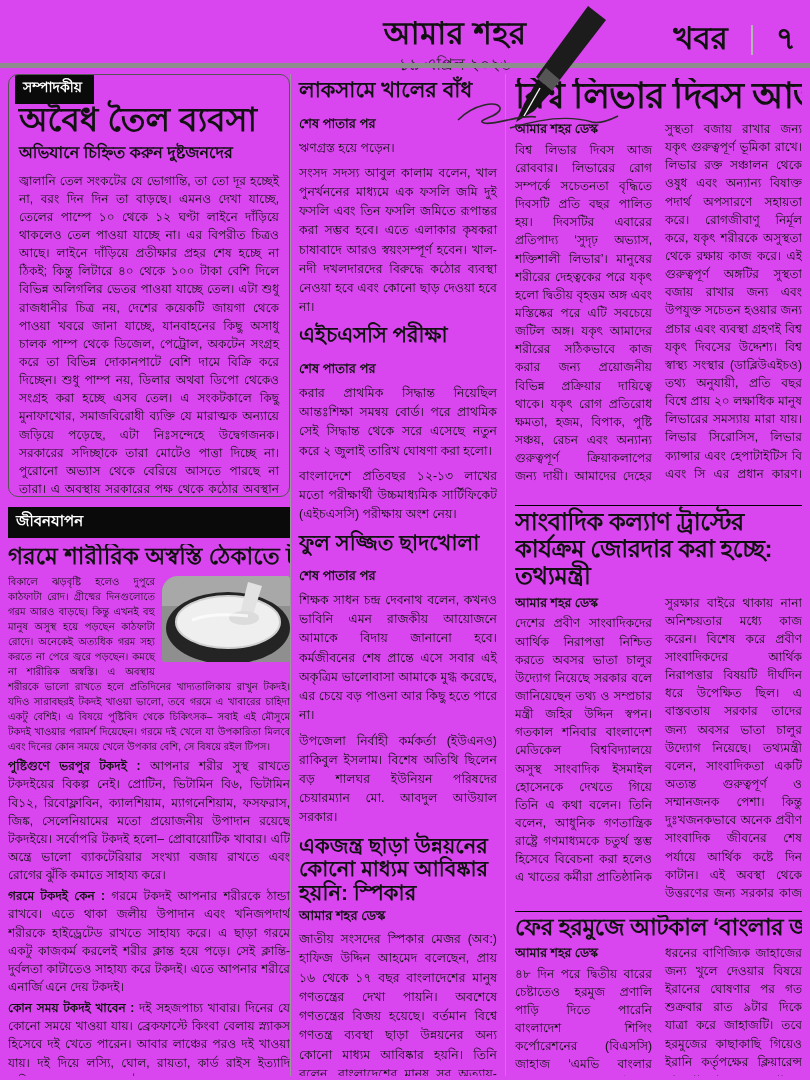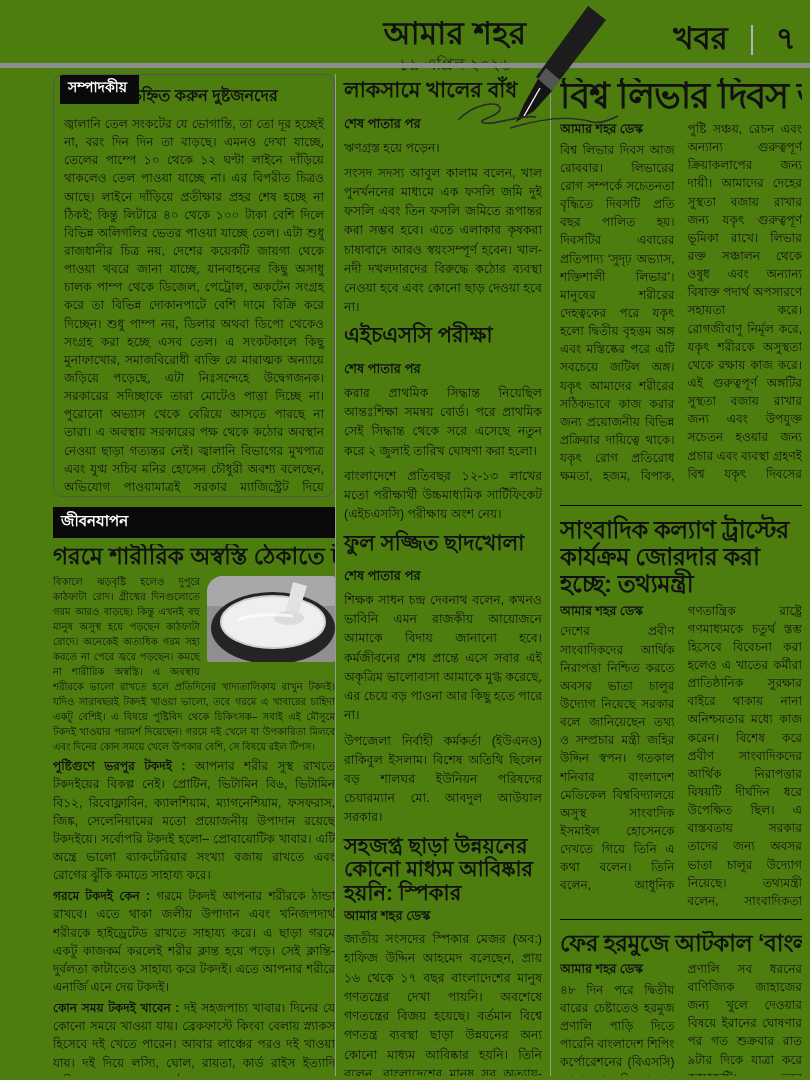--- a/index.html
+++ b/index.html
@@ -3,7 +3,7 @@
 <meta charset="utf-8">
 <style>
   html,body{margin:0;padding:0;background:#e8e8e8;}
-  .page{position:relative;width:810px;height:1080px;margin:0 auto;background:#4d7c0f;color:#111;
+  .page{position:relative;width:810px;height:1080px;margin:0 auto;background:#d946ef;color:#111;
         font-family:"Liberation Sans", sans-serif;overflow:hidden;}
   
   .header{position:relative;height:70px;}

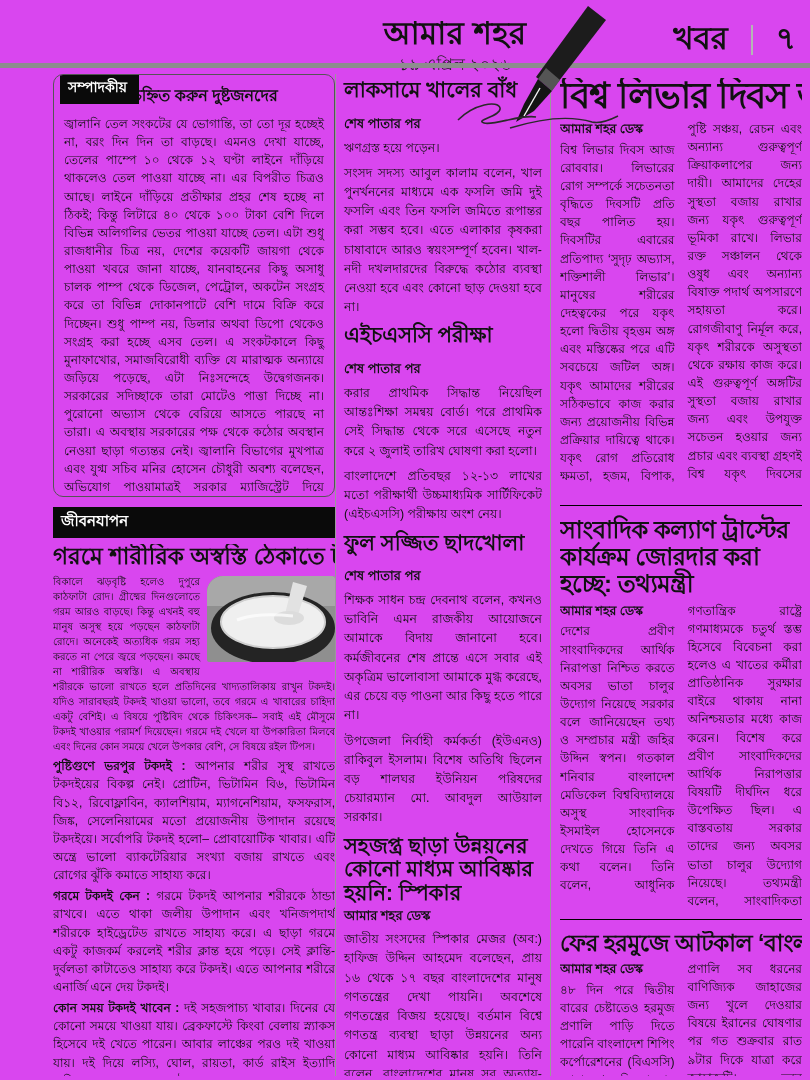--- a/index.html
+++ b/index.html
@@ -18,7 +18,7 @@
   .pen{position:absolute;left:440px;top:4px;width:185px;height:132px;z-index:6;}
   
   .columns{display:flex;align-items:stretch;padding:4px 8px 0 8px;height:1002px;overflow:hidden;}
-  .col1{width:282px;flex:0 0 282px;overflow:hidden;margin-left:45px;}
+  .col1{width:282px;flex:0 0 282px;overflow:hidden;}
   .col2{width:198px;flex:0 0 198px;border-left:1px solid #9a9a9a;border-right:1px solid #9a9a9a;
         padding:0 8px;overflow:hidden;}
   .col3{flex:1 1 auto;padding-left:9px;overflow:hidden;}

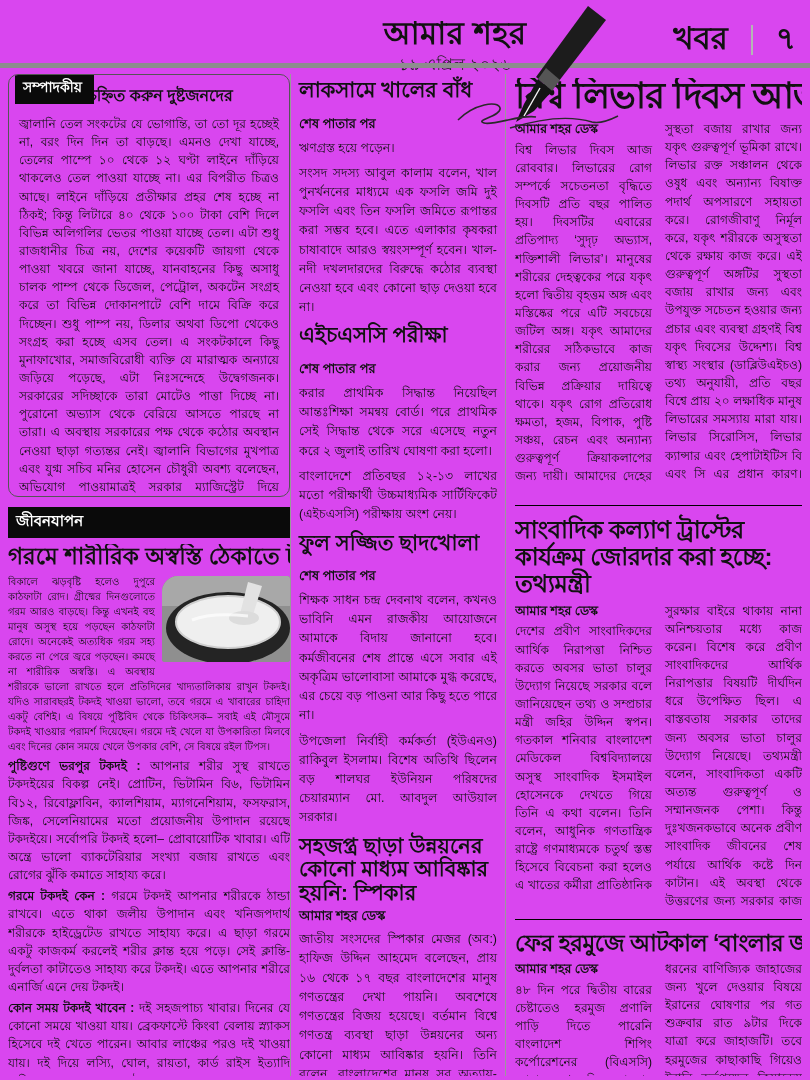--- a/index.html
+++ b/index.html
@@ -92,6 +92,7 @@
 
       <div class="ed-box">
         <div class="kicker-tag">সম্পাদকীয়</div>
+        <div class="ed-head">অবৈধ তৈল ব্যবসা</div>
         <div class="ed-sub">অভিযানে চিহ্নিত করুন দুষ্টজনদের</div>
         <p class="body">জ্বালানি তেল সংকটের যে ভোগান্তি, তা তো দূর হচ্ছেই না, বরং দিন দিন তা বাড়ছে। এমনও দেখা যাচ্ছে, তেলের পাম্পে ১০ থেকে ১২ ঘণ্টা লাইনে দাঁড়িয়ে থাকলেও তেল পাওয়া যাচ্ছে না। এর বিপরীত চিত্রও আছে। লাইনে দাঁড়িয়ে প্রতীক্ষার প্রহর শেষ হচ্ছে না ঠিকই; কিন্তু লিটারে ৪০ থেকে ১০০ টাকা বেশি দিলে বিভিন্ন অলিগলির ভেতর পাওয়া যাচ্ছে তেল। এটা শুধু রাজধানীর চিত্র নয়, দেশের কয়েকটি জায়গা থেকে পাওয়া খবরে জানা যাচ্ছে, যানবাহনের কিছু অসাধু চালক পাম্প থেকে ডিজেল, পেট্রোল, অকটেন সংগ্রহ করে তা বিভিন্ন দোকানপাটে বেশি দামে বিক্রি করে দিচ্ছেন। শুধু পাম্প নয়, ডিলার অথবা ডিপো থেকেও সংগ্রহ করা হচ্ছে এসব তেল। এ সংকটকালে কিছু মুনাফাখোর, সমাজবিরোধী ব্যক্তি যে মারাত্মক অন্যায়ে জড়িয়ে পড়েছে, এটা নিঃসন্দেহে উদ্বেগজনক। সরকারের সদিচ্ছাকে তারা মোটেও পাত্তা দিচ্ছে না। পুরোনো অভ্যাস থেকে বেরিয়ে আসতে পারছে না তারা। এ অবস্থায় সরকারের পক্ষ থেকে কঠোর অবস্থান নেওয়া ছাড়া গত্যন্তর নেই। জ্বালানি বিভাগের মুখপাত্র এবং যুগ্ম সচিব মনির হোসেন চৌধুরী অবশ্য বলেছেন, অভিযোগ পাওয়ামাত্রই সরকার ম্যাজিস্ট্রেট দিয়ে অভিযান পরিচালনা করছে।</p>
 

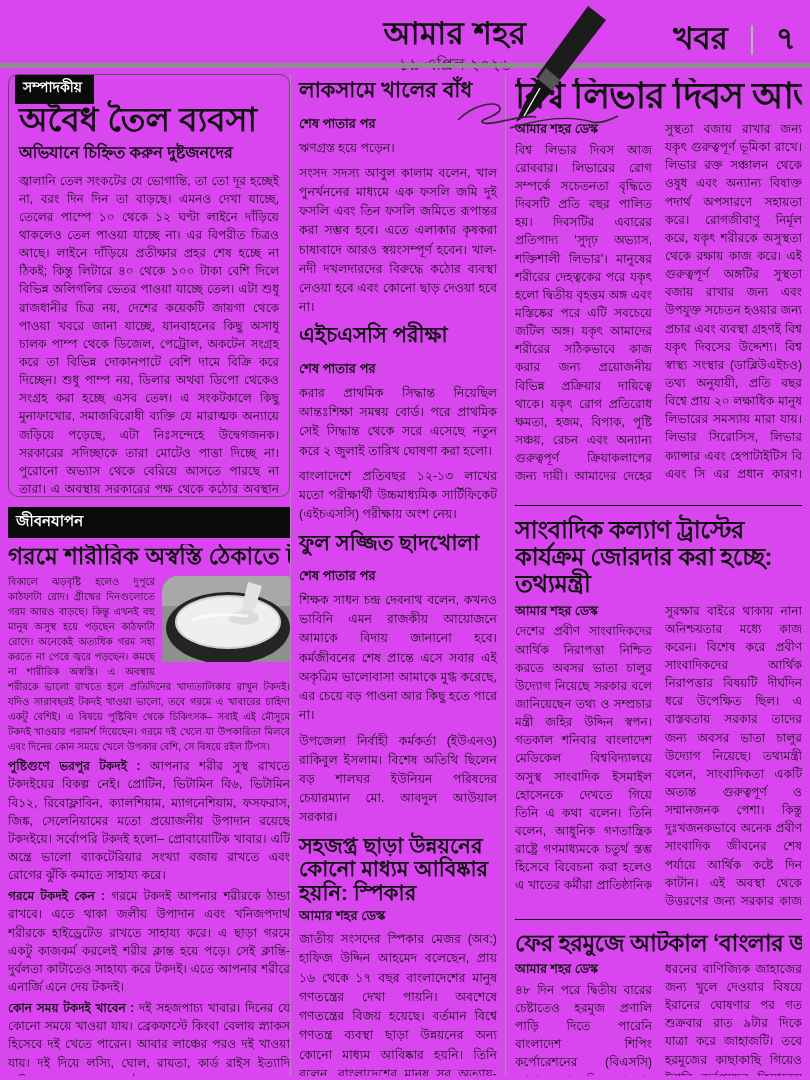--- a/index.html
+++ b/index.html
@@ -49,7 +49,7 @@
               letter-spacing:-1px;overflow:hidden;}
   .r-cols{column-count:2;column-gap:13px;font-size:12.1px;line-height:1.5;text-align:justify;}
   .r-byline{font-size:12.5px;font-weight:bold;margin:0 0 2px 0;}
-  .art-b{border-top:1.5px solid #000;margin-top:7px;padding-top:11px;}
+  .art-b{border-top:1.5px solid #000;margin-top:7px;padding-top:3px;}
   .med-head{font-size:24px;font-weight:bold;line-height:1.12;margin:0 0 4px 0;letter-spacing:-0.5px;}
   .horm-head{font-size:23px;font-weight:bold;line-height:1.1;margin:0 0 4px 0;white-space:nowrap;
              letter-spacing:-0.5px;overflow:hidden;}

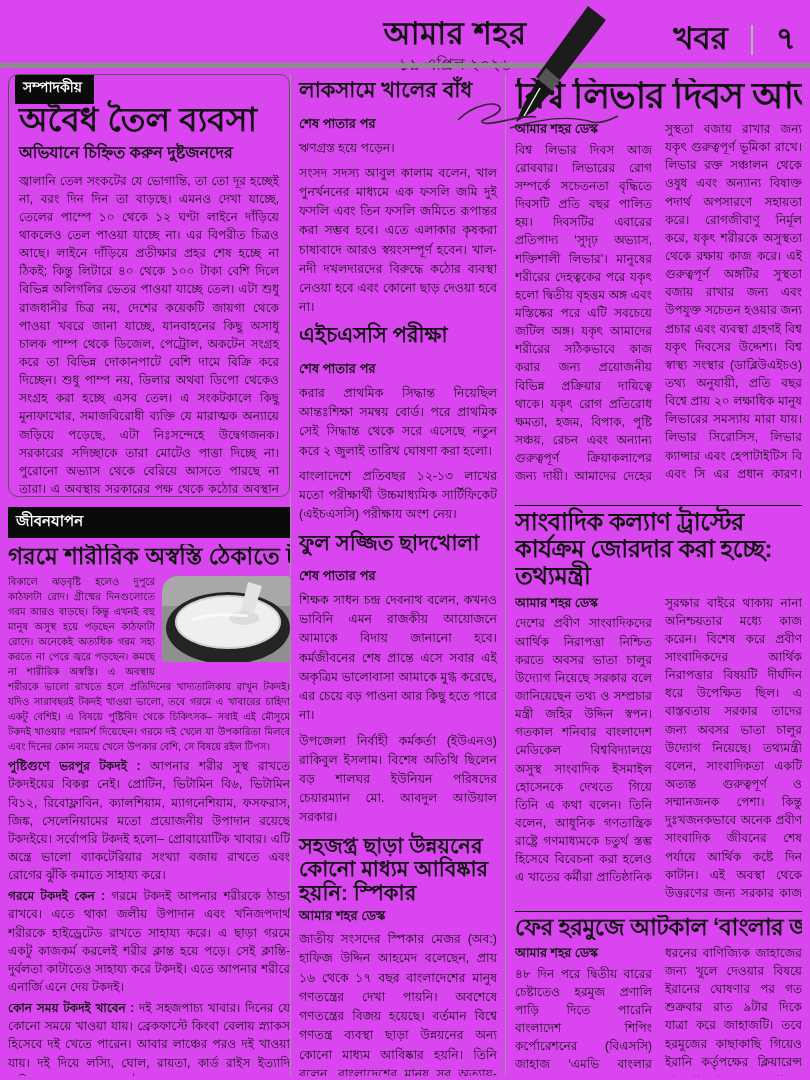--- a/index.html
+++ b/index.html
@@ -146,7 +146,7 @@
       </div>
 
       <div>
-        <div class="m-head">সহজপ্ত্র ছাড়া উন্নয়নের কোনো মাধ্যম আবিষ্কার হয়নি: স্পিকার</div>
+        <div class="m-head">একজন্ত্র ছাড়া উন্নয়নের কোনো মাধ্যম আবিষ্কার হয়নি: স্পিকার</div>
         <div class="m-byline">আমার শহর ডেস্ক</div>
         <p class="body">জাতীয় সংসদের স্পিকার মেজর (অব:) হাফিজ উদ্দিন আহমেদ বলেছেন, প্রায় ১৬ থেকে ১৭ বছর বাংলাদেশের মানুষ গণতন্ত্রের দেখা পায়নি। অবশেষে গণতন্ত্রের বিজয় হয়েছে। বর্তমান বিশ্বে গণতন্ত্র ব্যবস্থা ছাড়া উন্নয়নের অন্য কোনো মাধ্যম আবিষ্কার হয়নি। তিনি বলেন, বাংলাদেশের মানুষ সব অত্যায়-অত্যাচার, গুম-খুন উপেক্ষা করে রাজপথে নেমে এসে গণতন্ত্রকে প্রতিষ্ঠিত করেছে। এটি আমাদের জন্য গৌরবের।গতকাল শনিবার সকালে ভোলা সার্কিট হাউজে মতবিনিময় সভা শেষে সাংবাদিকদের তিনি এসব কথা বলেন। হাফিজ উদ্দিন আহমেদ বলেন, ২০২৪ এর আন্দোলন সারা বিশ্বের দৃষ্টি কেড়েছে। সারা বিশ্বের দৃষ্টি ছিল বাংলাদেশের দিকে। গত ১৬ থেকে ১৭ বছরের গুম-খুন থেকে আমরা মুক্ত। আমি আশা করছি বর্তমান প্রধানমন্ত্রী তারেক রহমানের নেতৃত্ব বর্তমান সরকার দেশের মানুষের জন্য সুখ ও সমৃদ্ধি বয়ে নিয়ে আসবে। আমি আশা করছি দল মত নির্বিশেষে সুশাসন প্রতিষ্ঠিত করবে। তিনি আরও বলেন, রাজনীতিক মতাদর্শের কারণে দেশের মানুষের যেনো ক্ষতি না হয় সেটাই আমরা চাই।</p>
       </div>

